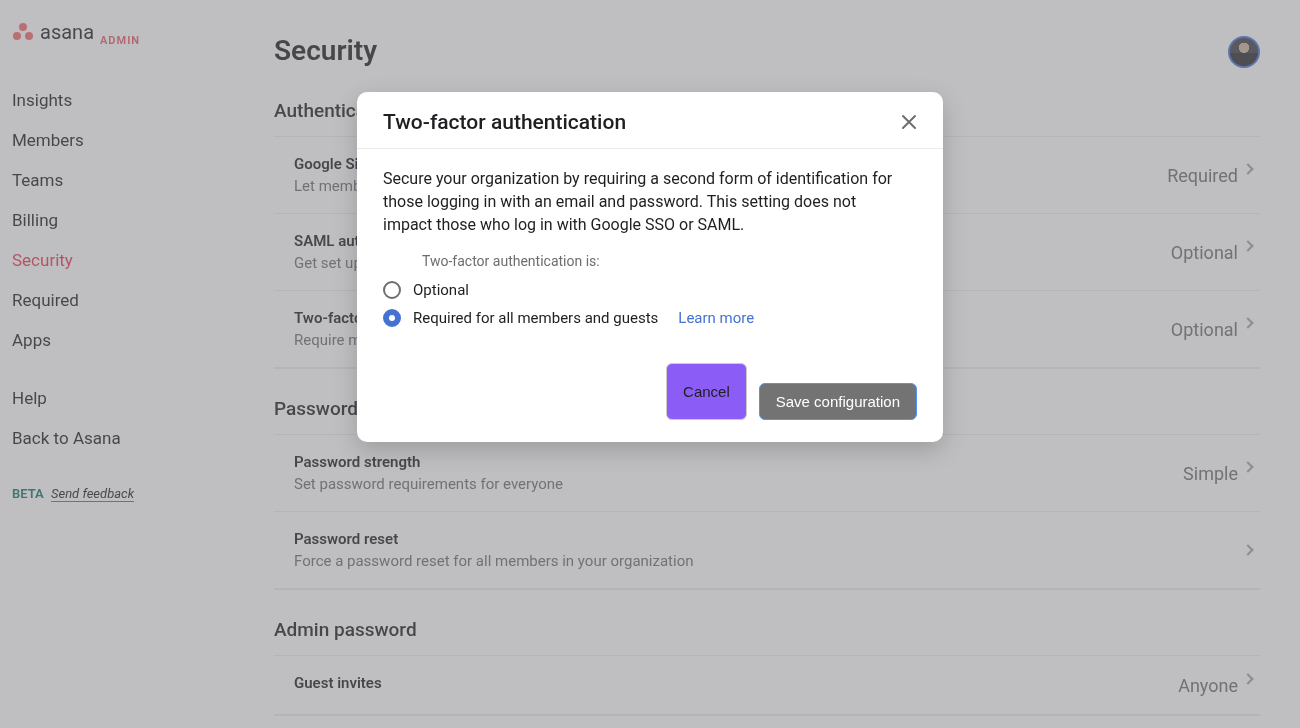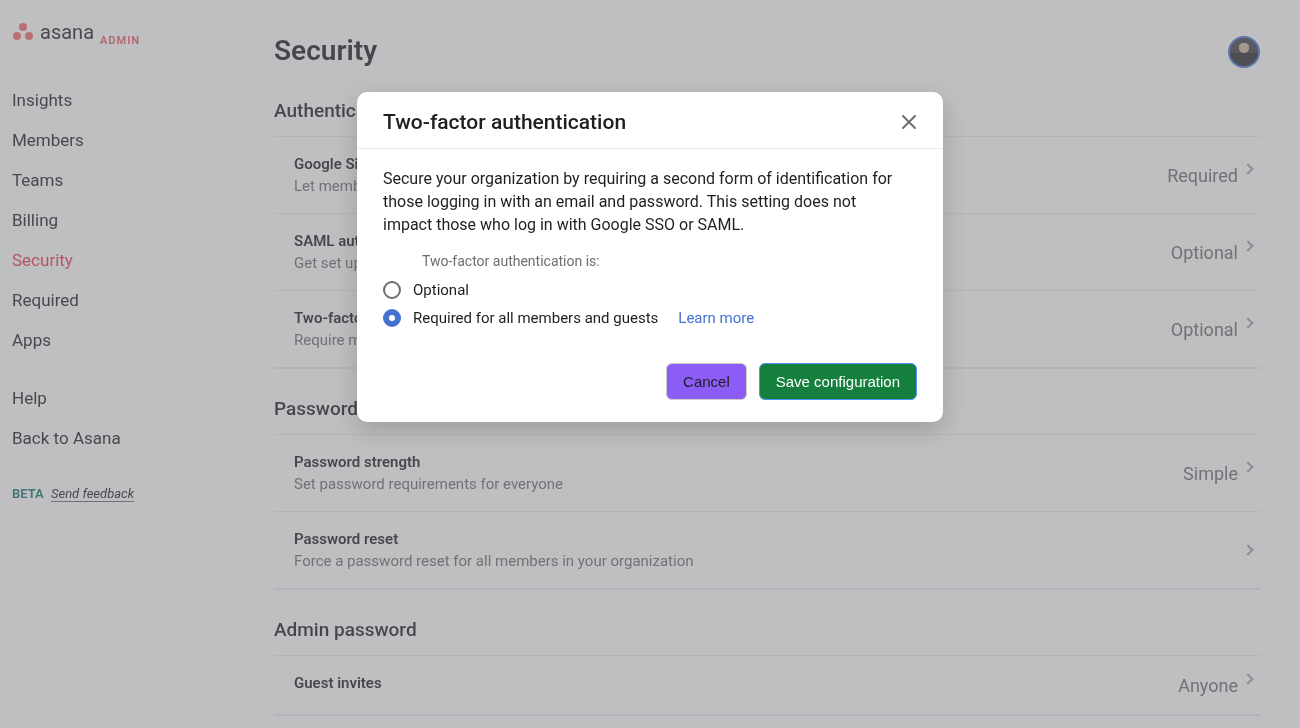--- a/index.html
+++ b/index.html
@@ -104,7 +104,7 @@
       font-size: 15px; padding: 9px 16px; border-radius: 6px; cursor: pointer;
       border: 1px solid #cfcbcb; background: #8b5cf6; color: #1e1f21;
     }
-    .btn.primary { background: #15803d; border-color: #4f94f7; color: #fff; }
+    .btn.primary { background: #737373; border-color: #4f94f7; color: #fff; margin-top: 20px; }
 
     .section-list { border-bottom: 1px solid #e8e8e9; }
   </style>

